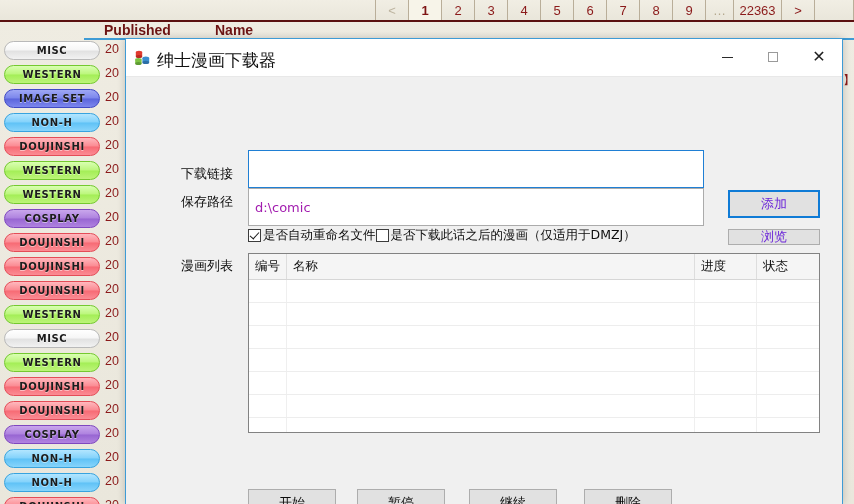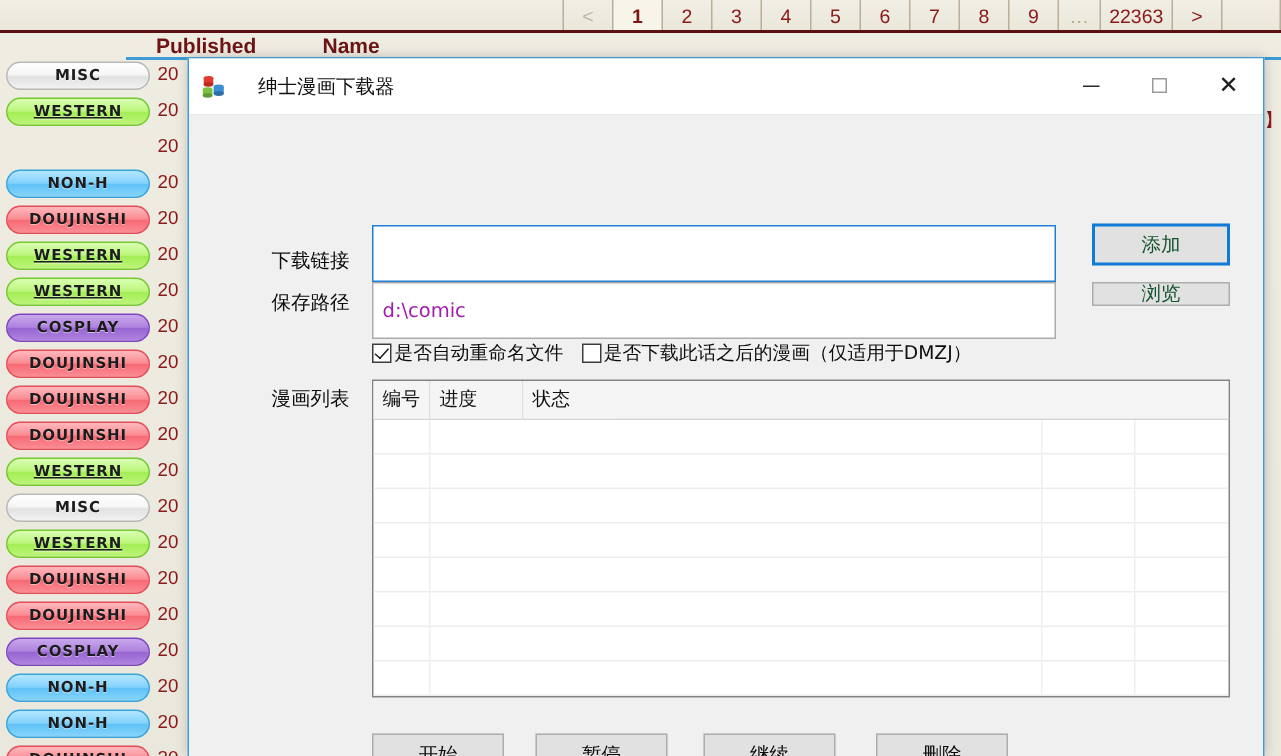--- a/index.html
+++ b/index.html
@@ -171,8 +171,8 @@
   }
   .title-text {
     position: absolute;
-    left: 46px; top: 10px;
-    font-size: 13px;
+    left: 31px; top: 10px;
+    font-size: 17px;
     color: #111111;
     font-family: Liberation Serif, serif;
     white-space: nowrap;

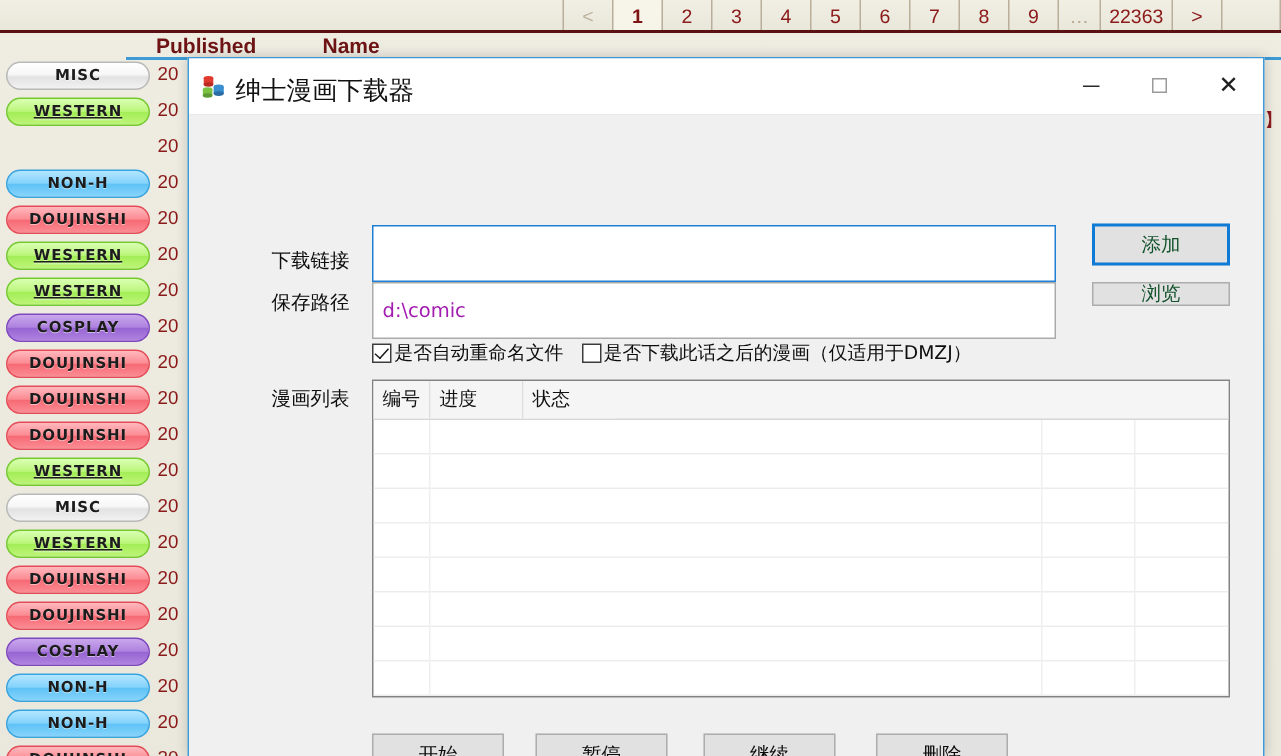--- a/index.html
+++ b/index.html
@@ -122,7 +122,6 @@
     background: linear-gradient(to bottom,#D7FFAE 0%,#BDF77F 45%,#9FE martial 55%,#B3F06E 100%);
     background: linear-gradient(to bottom,#D9FFB2 0%,#BCF67C 48%,#A3EE56 52%,#BDF479 100%);
     border: 1px solid #74C92F;
-    text-decoration: underline;
   }
   .tag-imageset {
     background: linear-gradient(to bottom,#9FA8F5 0%,#7B86EC 48%,#5A64DC 52%,#7C87EE 100%);

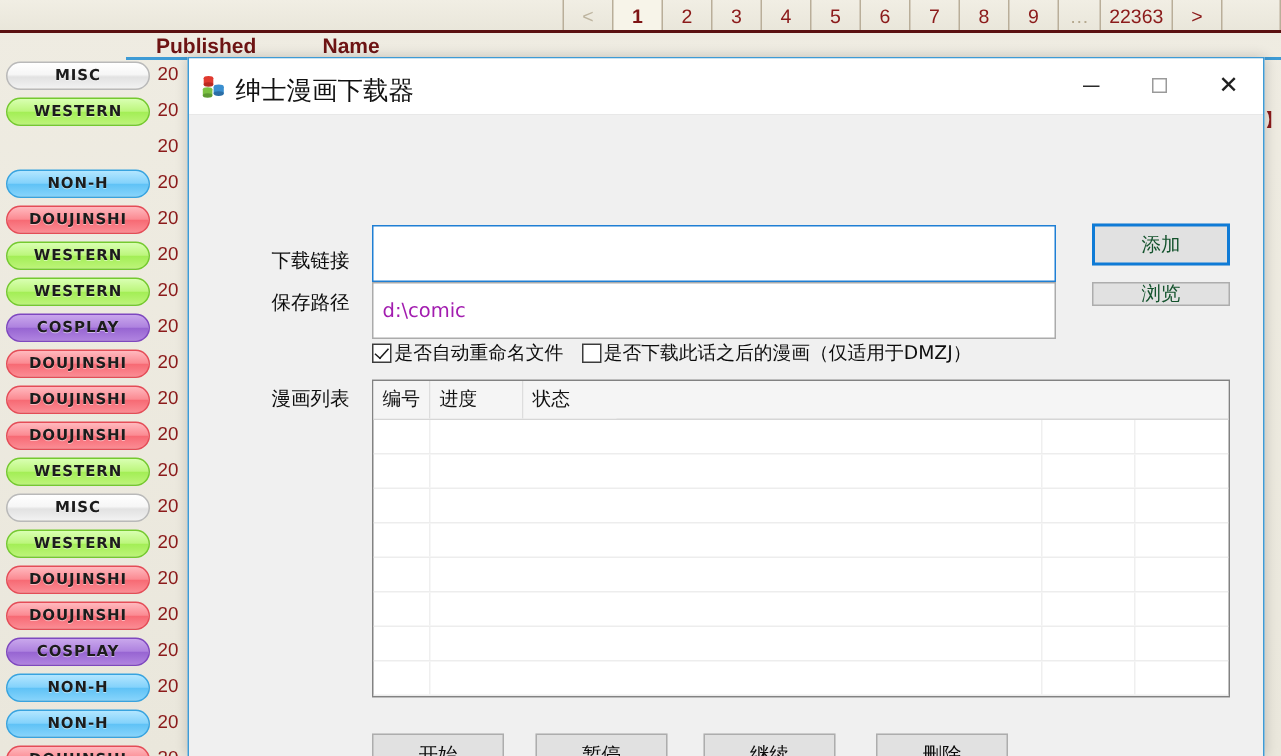--- a/index.html
+++ b/index.html
@@ -415,6 +415,7 @@
         <div class="pub">20</div>
       </div>
       <div class="row">
+        <div class="tag tag-imageset">IMAGE SET</div>
         <div class="pub">20</div>
       </div>
       <div class="row">

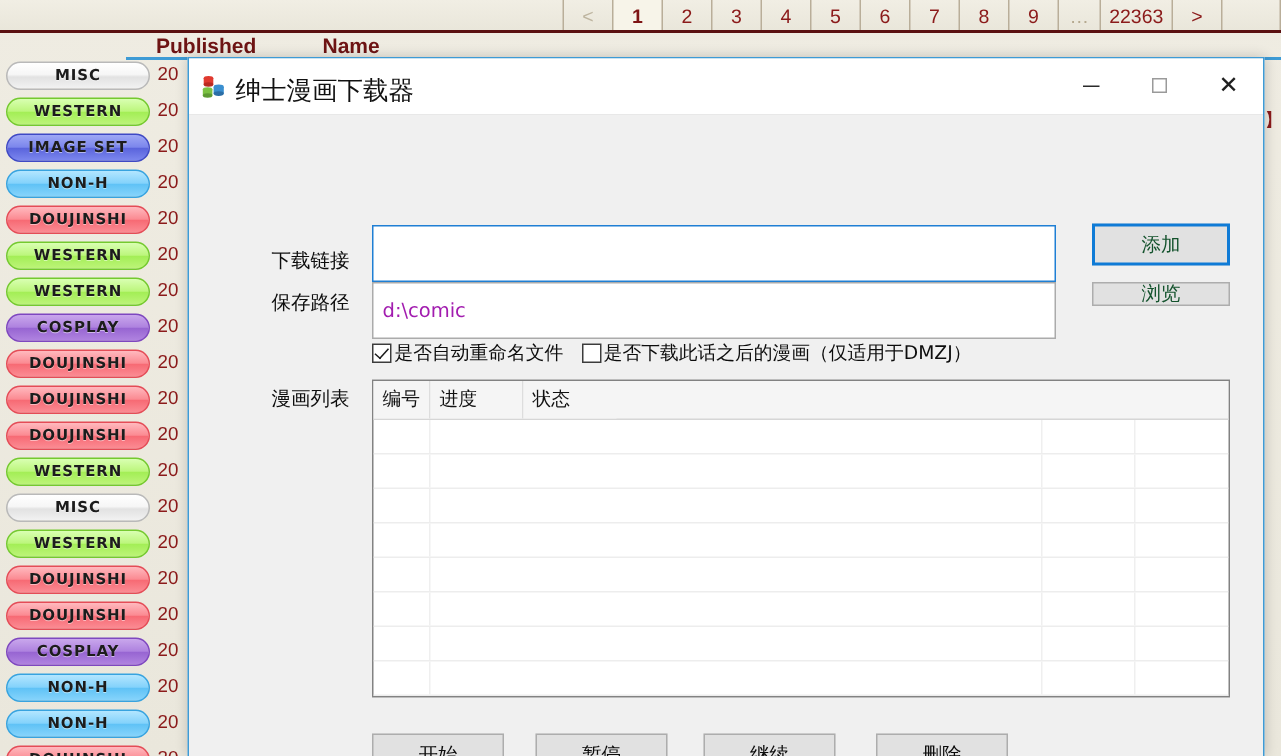--- a/index.html
+++ b/index.html
@@ -251,10 +251,11 @@
     background: #E1E1E1;
     font-size: 13px;
     font-family: "DejaVu Sans", sans-serif;
-    color: #14532d;
+    color: #6d28d9;
     display: flex;
     align-items: center;
     justify-content: center;
+    margin-top: 41px;
   }
   .btn-add {
     left: 602px; top: 72px;

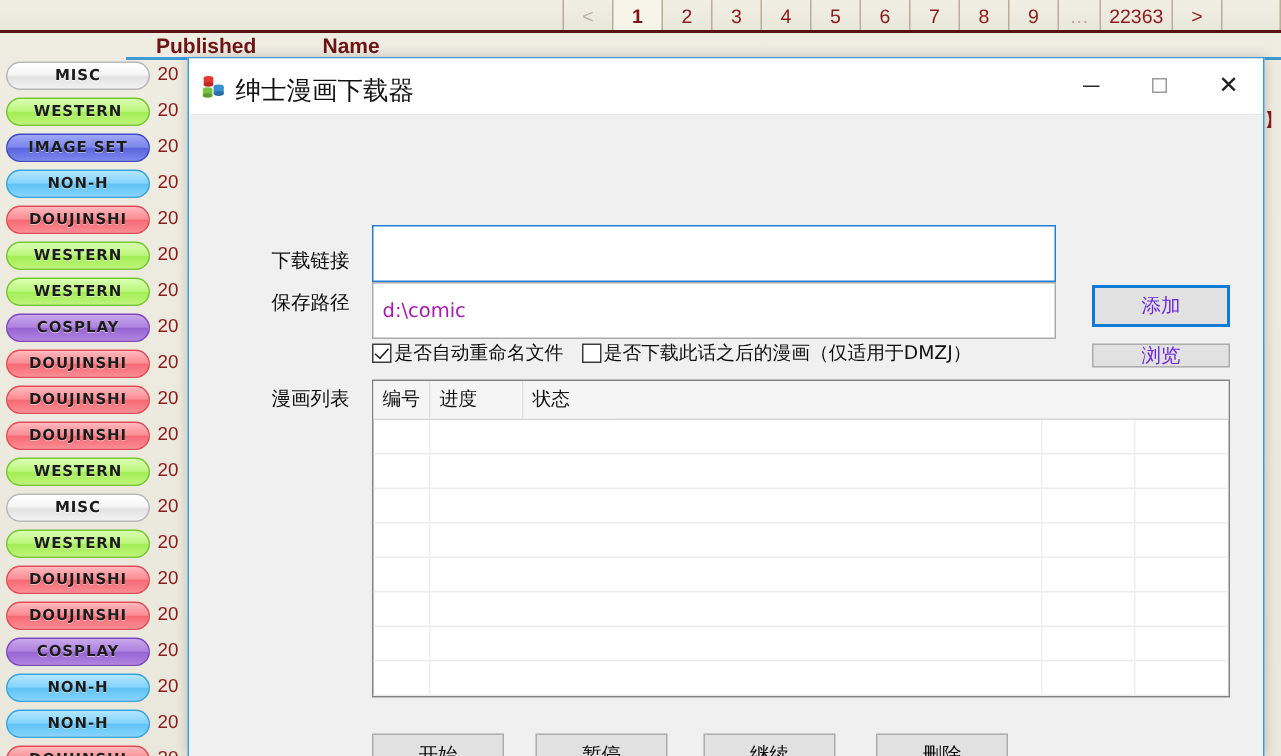--- a/index.html
+++ b/index.html
@@ -279,7 +279,7 @@
     white-space: nowrap;
   }
   .cbitem { display: flex; align-items: center; }
-  .cbitem + .cbitem { margin-left: 12px; }
+  .cbitem + .cbitem { }
   .cbox {
     width: 13px; height: 13px;
     border: 1px solid #3C3C3C;

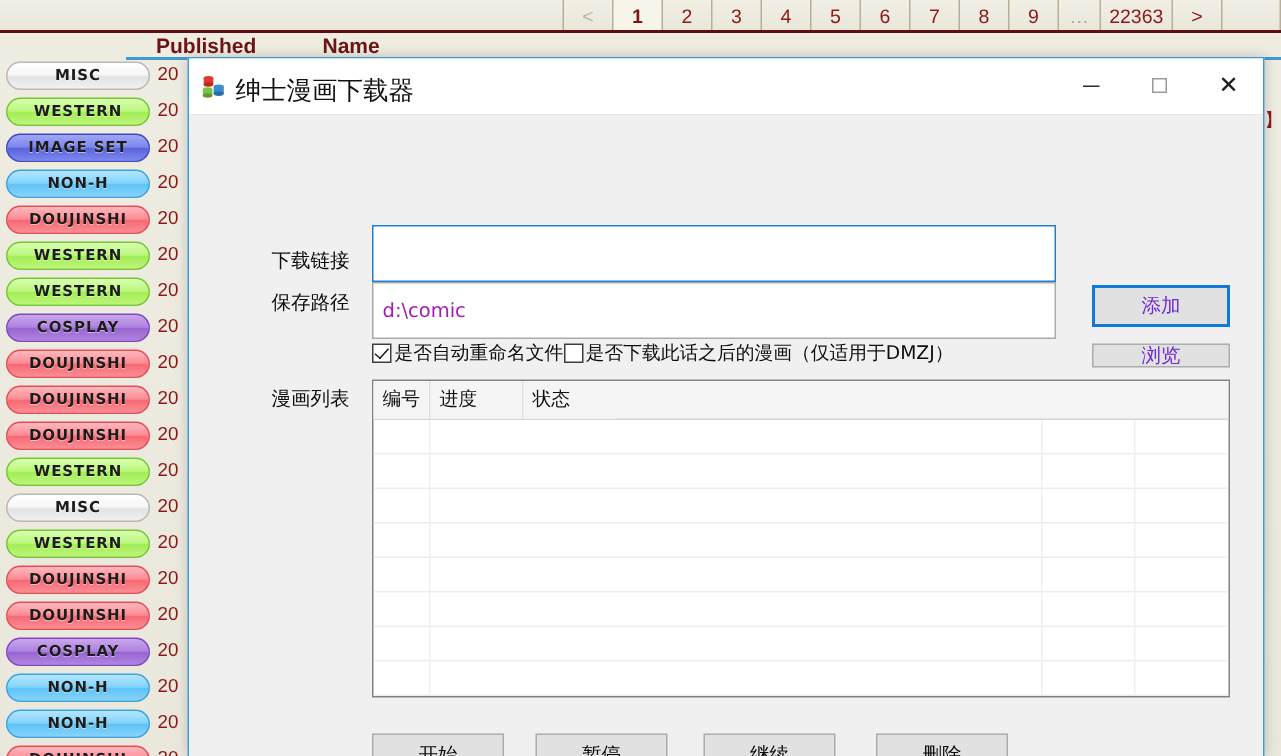--- a/index.html
+++ b/index.html
@@ -302,7 +302,7 @@
   .grid {
     position: absolute;
     left: 122px; top: 176px;
-    width: 572px; height: 212px;
+    width: 572px; height: 180px;
     background: #FFFFFF;
     border: 1px solid #828282;
     box-sizing: border-box;

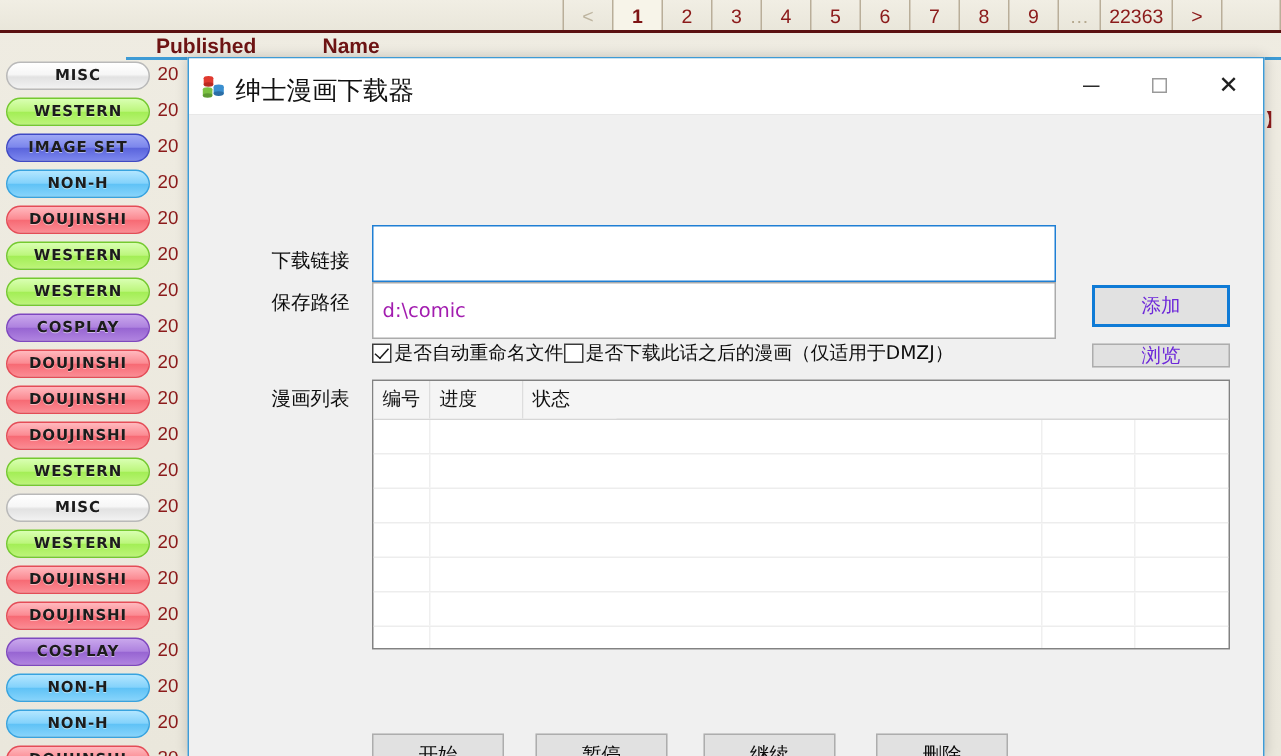--- a/index.html
+++ b/index.html
@@ -545,6 +545,7 @@
       <div class="grid">
         <div class="grid-head" id="gridhead">
             <div class="gh c0">编号</div>
+            <div class="gh c1">名称</div>
             <div class="gh c2">进度</div>
             <div class="gh c3">状态</div>
           </div>

